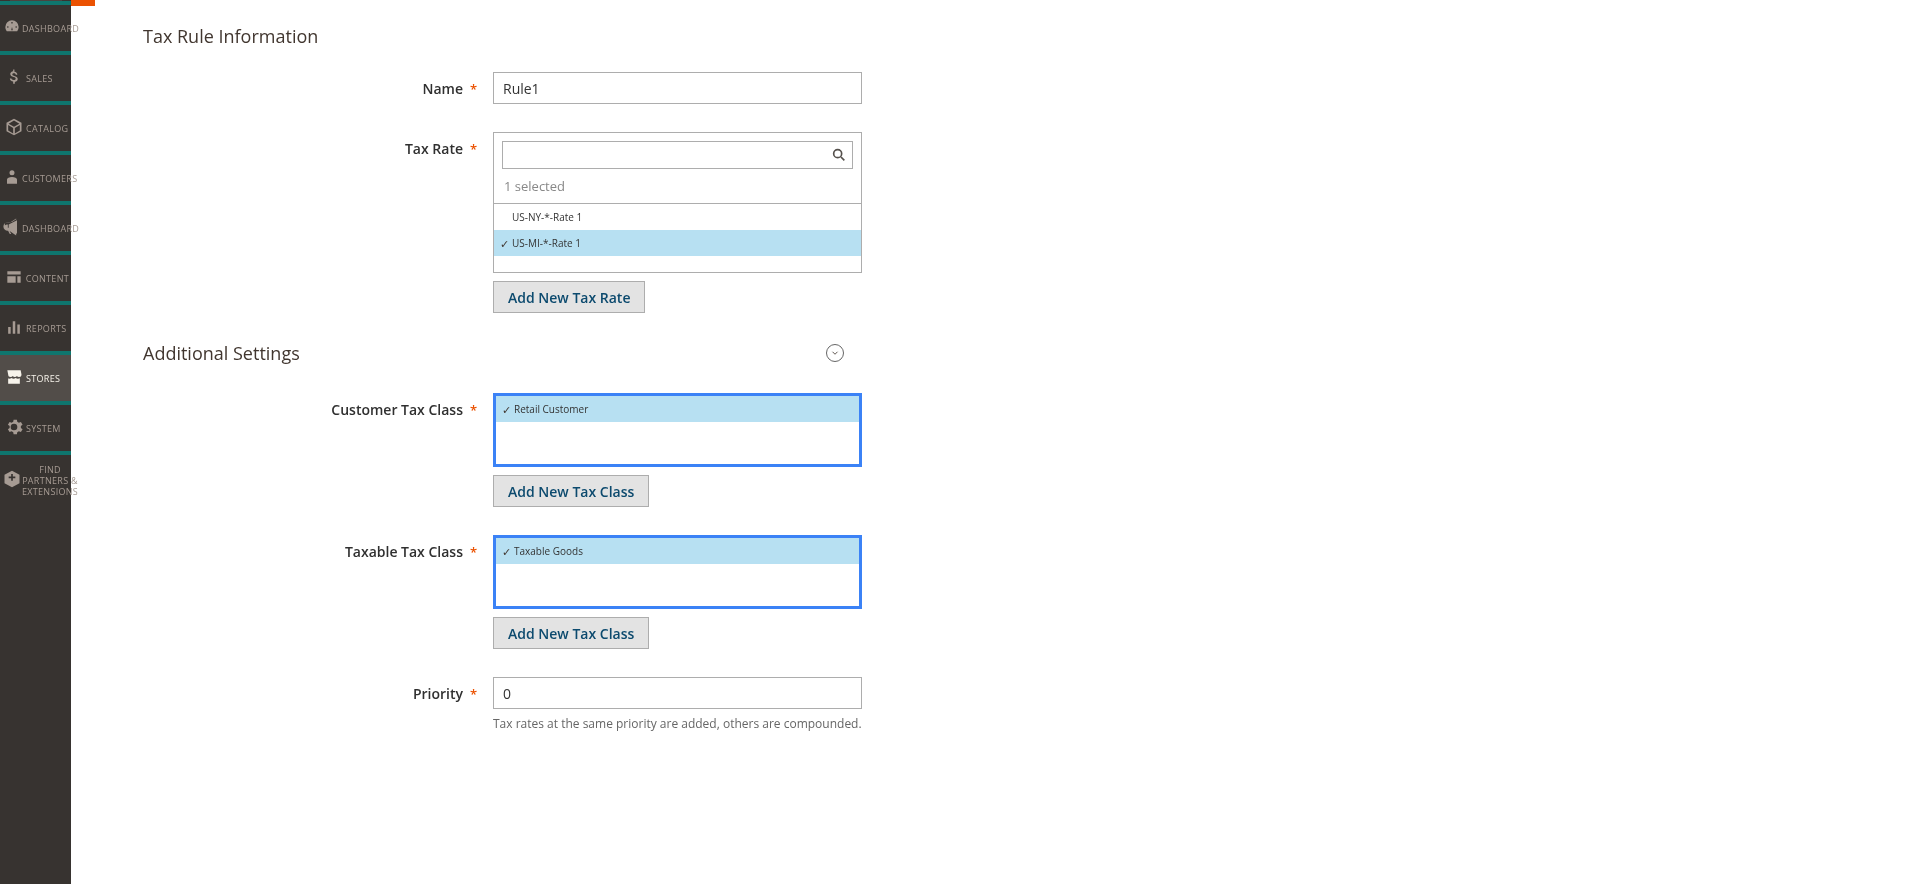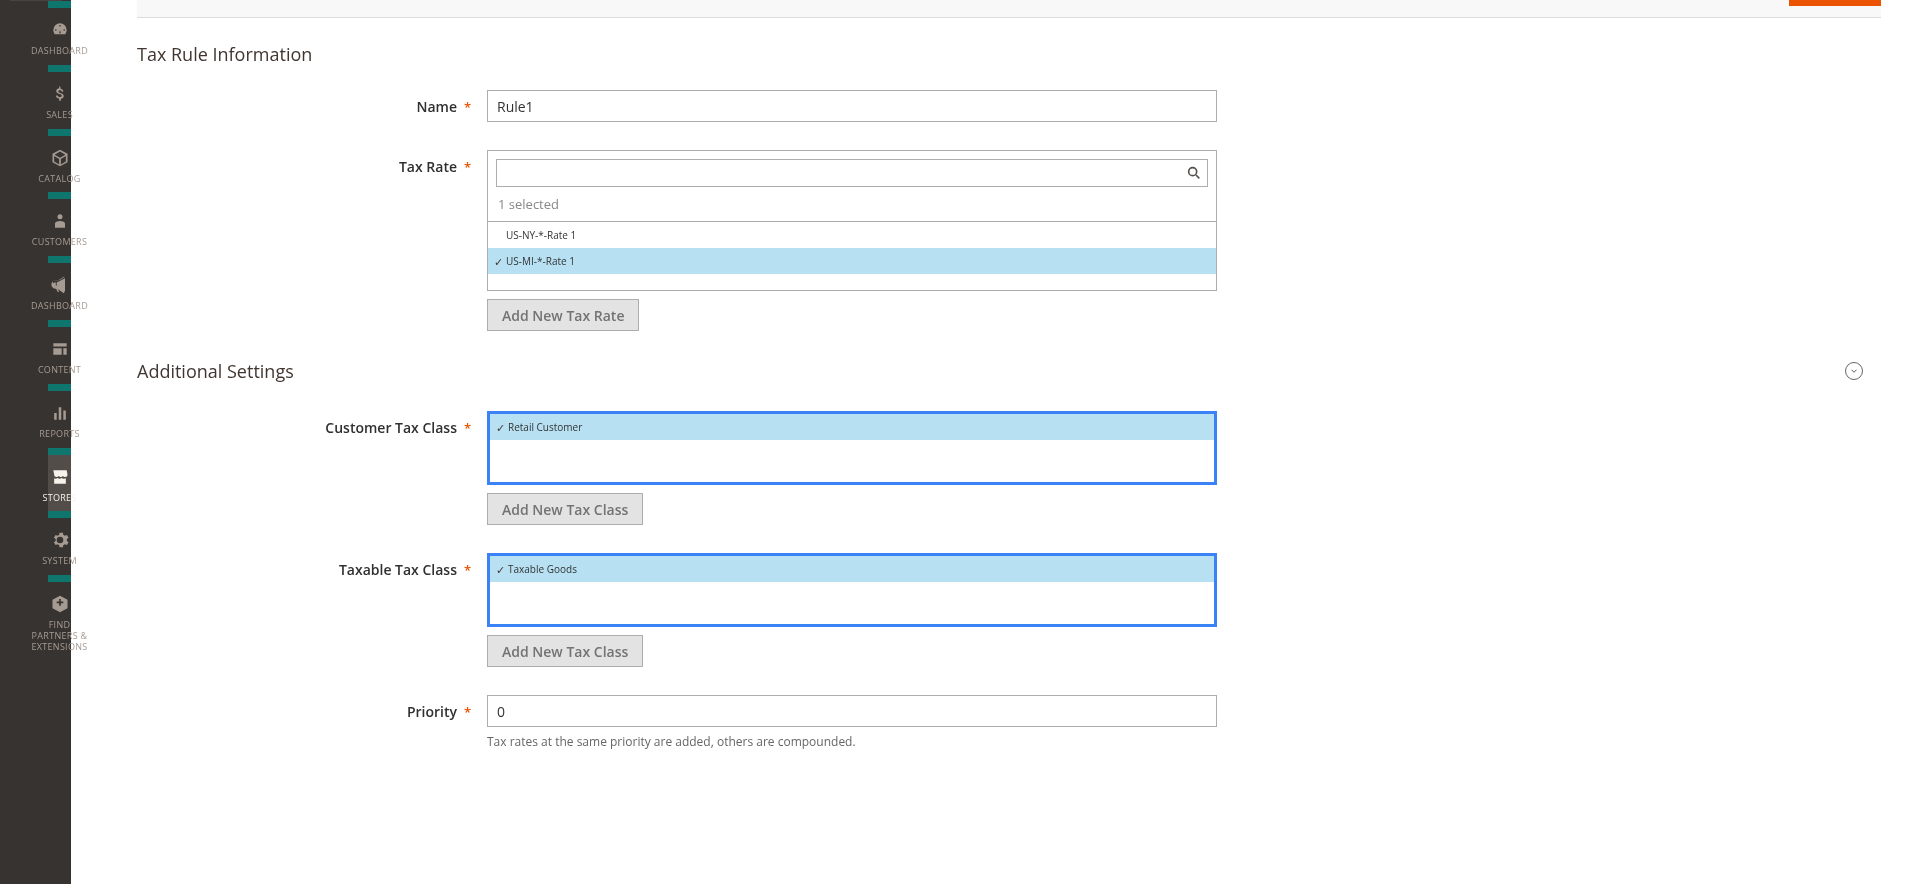--- a/index.html
+++ b/index.html
@@ -20,14 +20,13 @@
     }
     .sidebar-item {
       display: flex;
-      flex-direction: column;
+      flex-direction: row;
       align-items: center;
       padding: 10px 2px 8px;
       cursor: pointer;
       color: #a69b93;
-      border-top: 7px solid #0f766e;
+      border-top: 4px solid #0f766e;
       text-align: center;
-      margin-left: 48px;
     }
     .sidebar-item.active {
       background: #524d49;

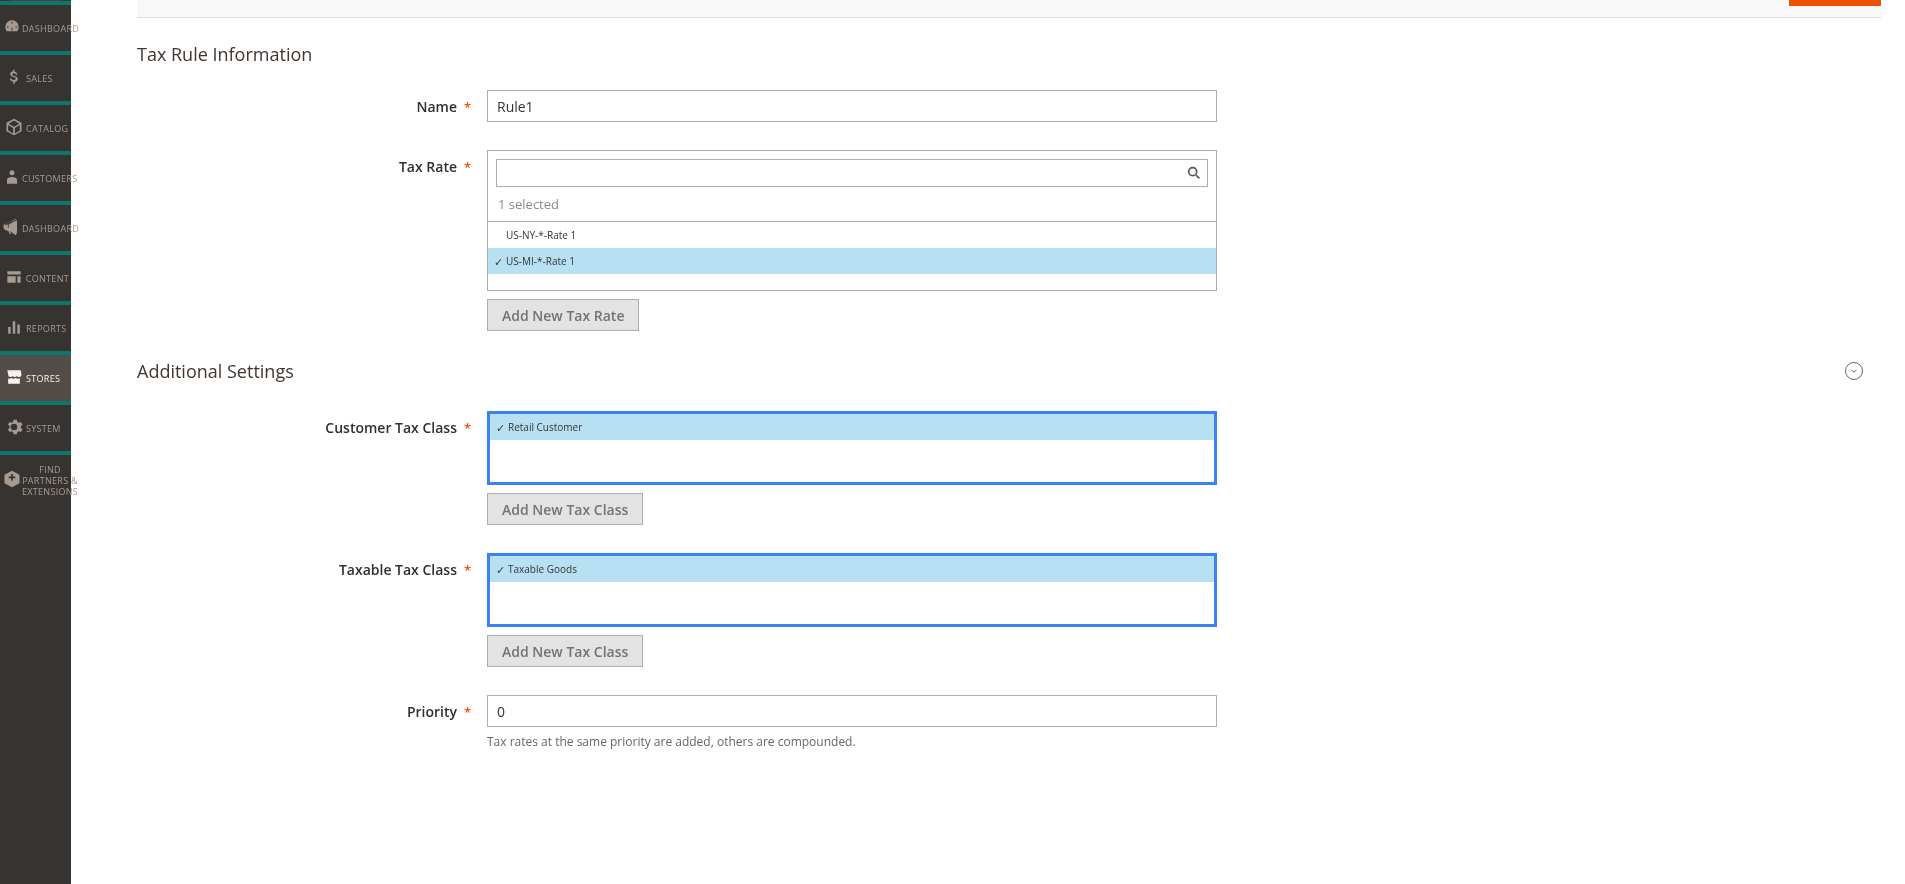--- a/index.html
+++ b/index.html
@@ -54,9 +54,8 @@
     .main {
       flex: 1;
       display: flex;
-      flex-direction: column;
+      flex-direction: row;
       overflow-x: auto;
-      margin-left: 42px;
     }
     .header-bar {
       background: #f8f8f8;

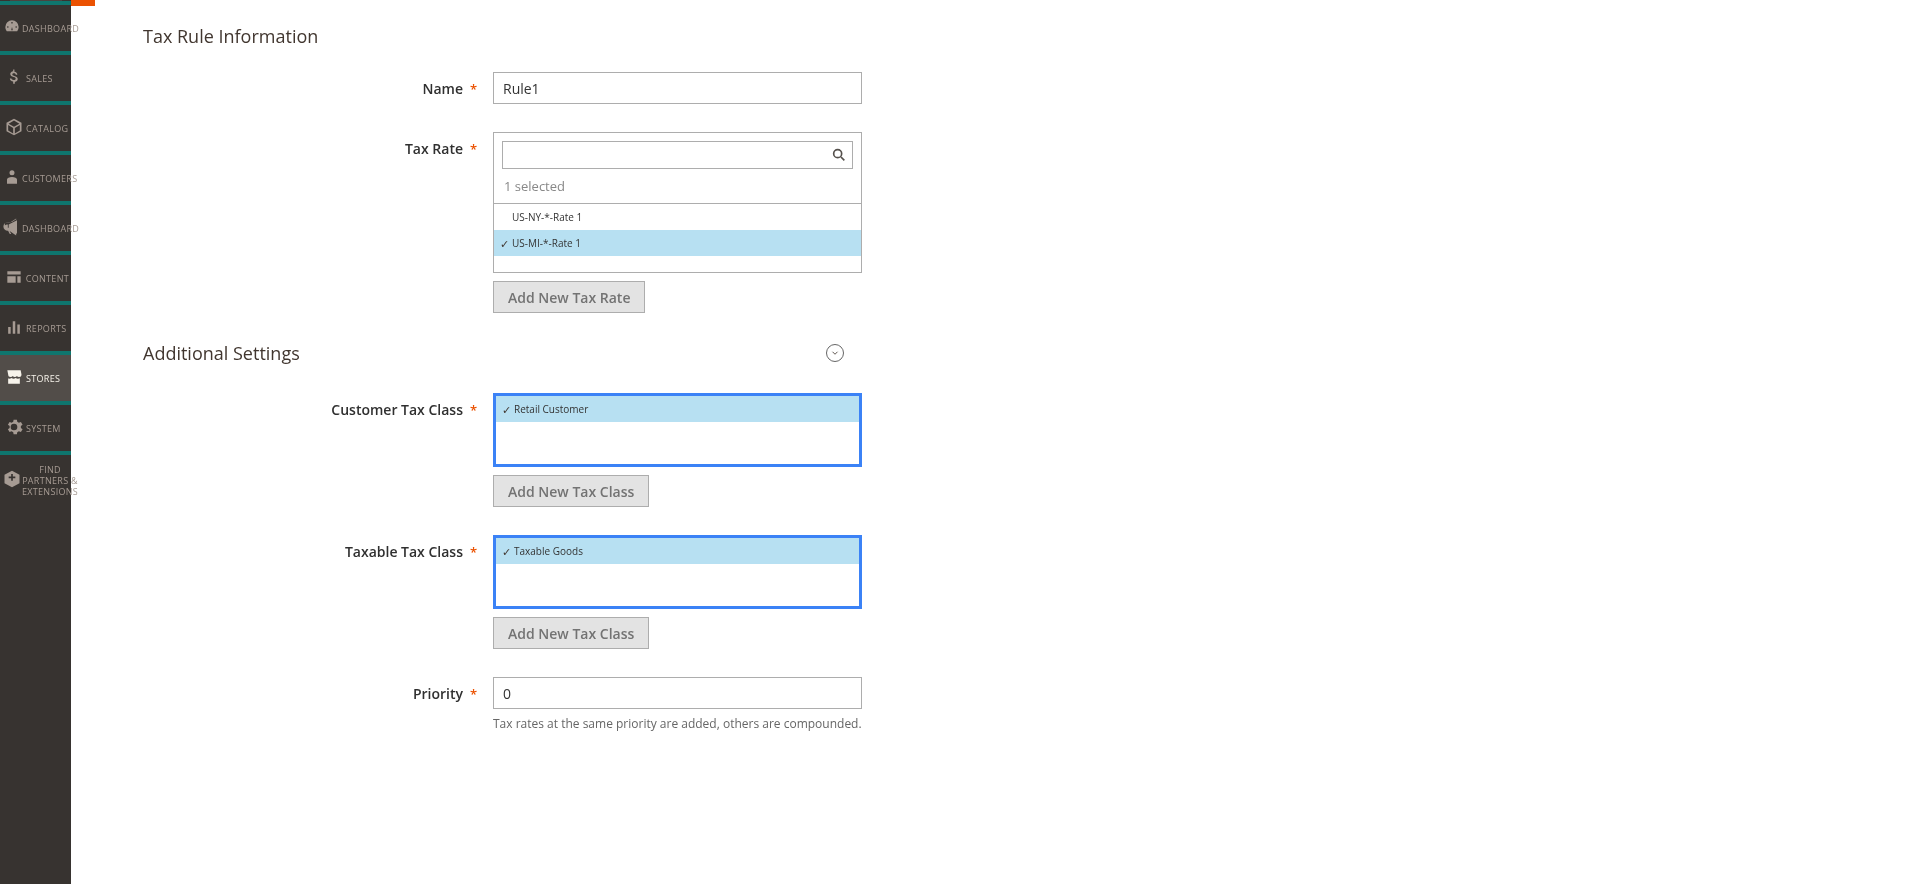--- a/index.html
+++ b/index.html
@@ -185,7 +185,7 @@
       padding: 0 14px;
       background: #e3e3e3;
       border: 1px solid #adadad;
-      color: #737373;
+      color: #0c4a6e;
       font-size: 14px;
       font-weight: 600;
       cursor: pointer;

